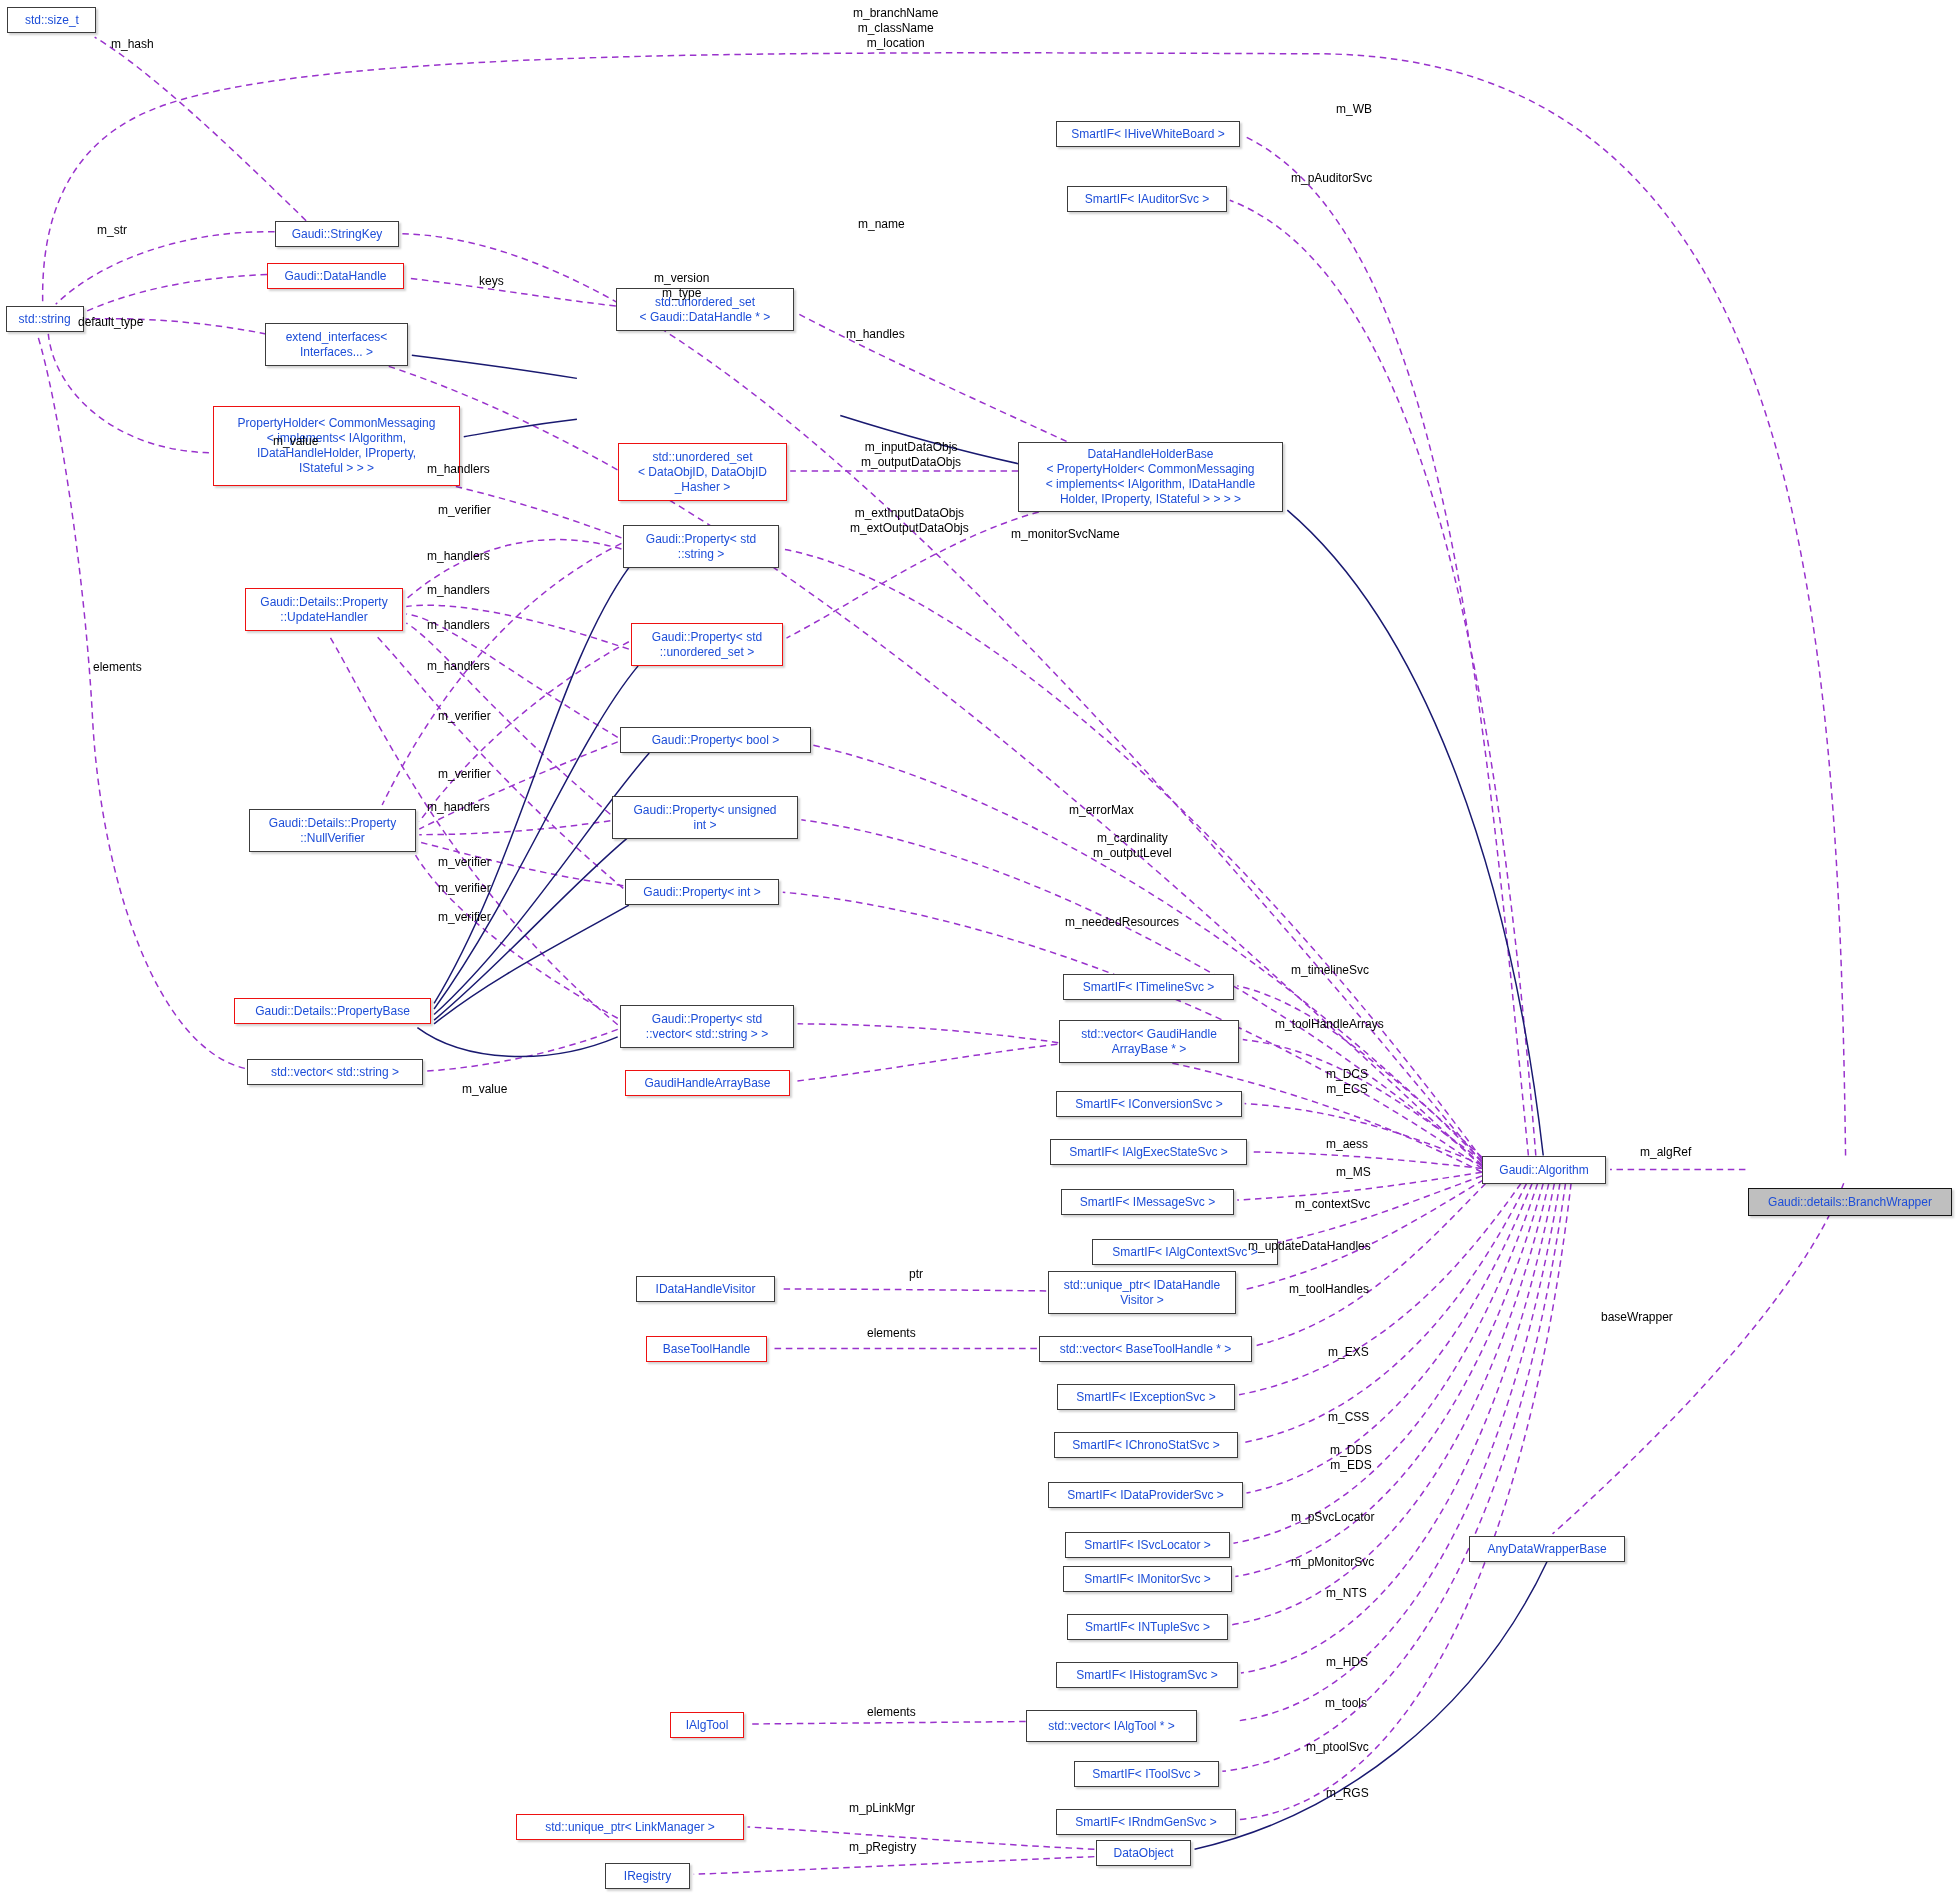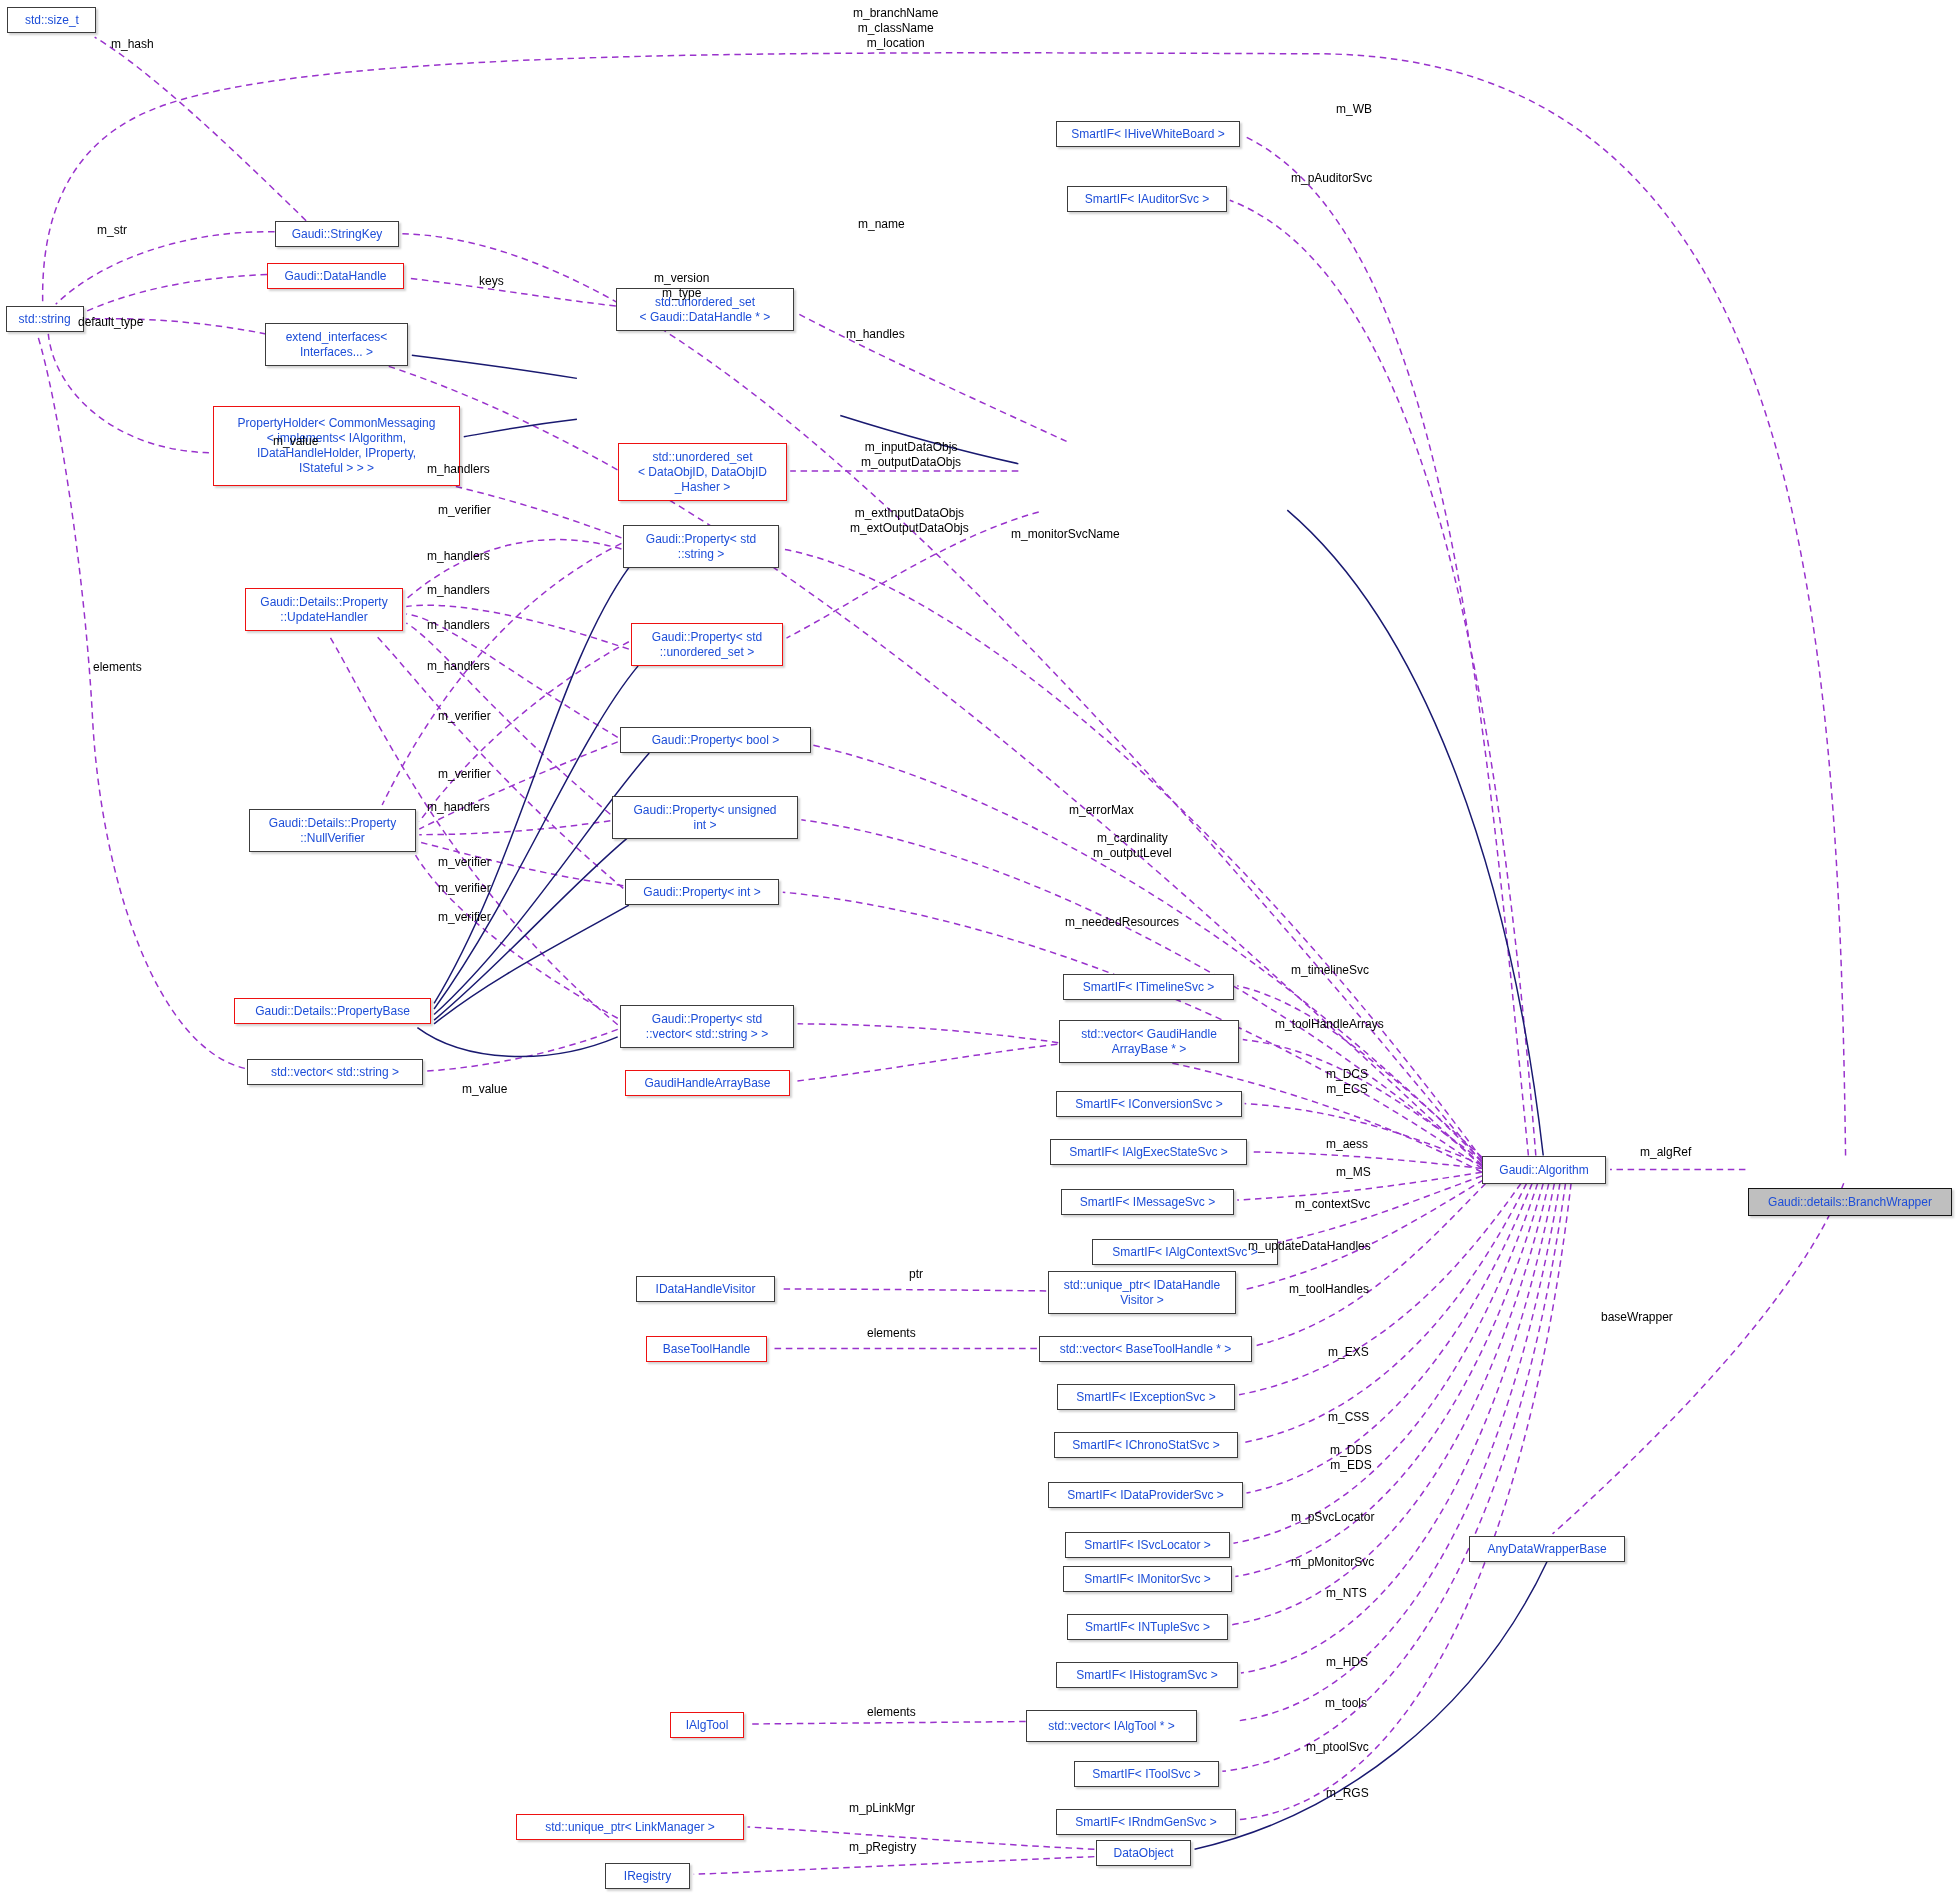--- a/index.html
+++ b/index.html
@@ -121,6 +121,10 @@
 IStateful &gt; &gt; &gt;</div>
     <div class="node" style="left: 616px; top: 288px; width: 178px; height: 43px;">std::unordered_set
 &lt; Gaudi::DataHandle * &gt;</div>
+    <div class="node" style="left: 1018px; top: 442px; width: 265px; height: 70px;">DataHandleHolderBase
+&lt; PropertyHolder&lt; CommonMessaging
+&lt; implements&lt; IAlgorithm, IDataHandle
+Holder, IProperty, IStateful &gt; &gt; &gt; &gt;</div>
     <div class="node red" style="left: 618px; top: 443px; width: 169px; height: 58px;">std::unordered_set
 &lt; DataObjID, DataObjID
 _Hasher &gt;</div>

